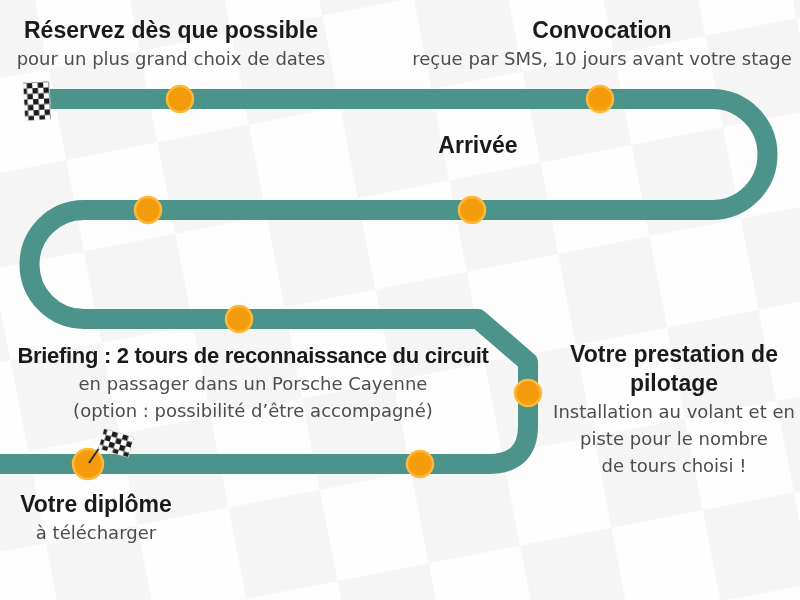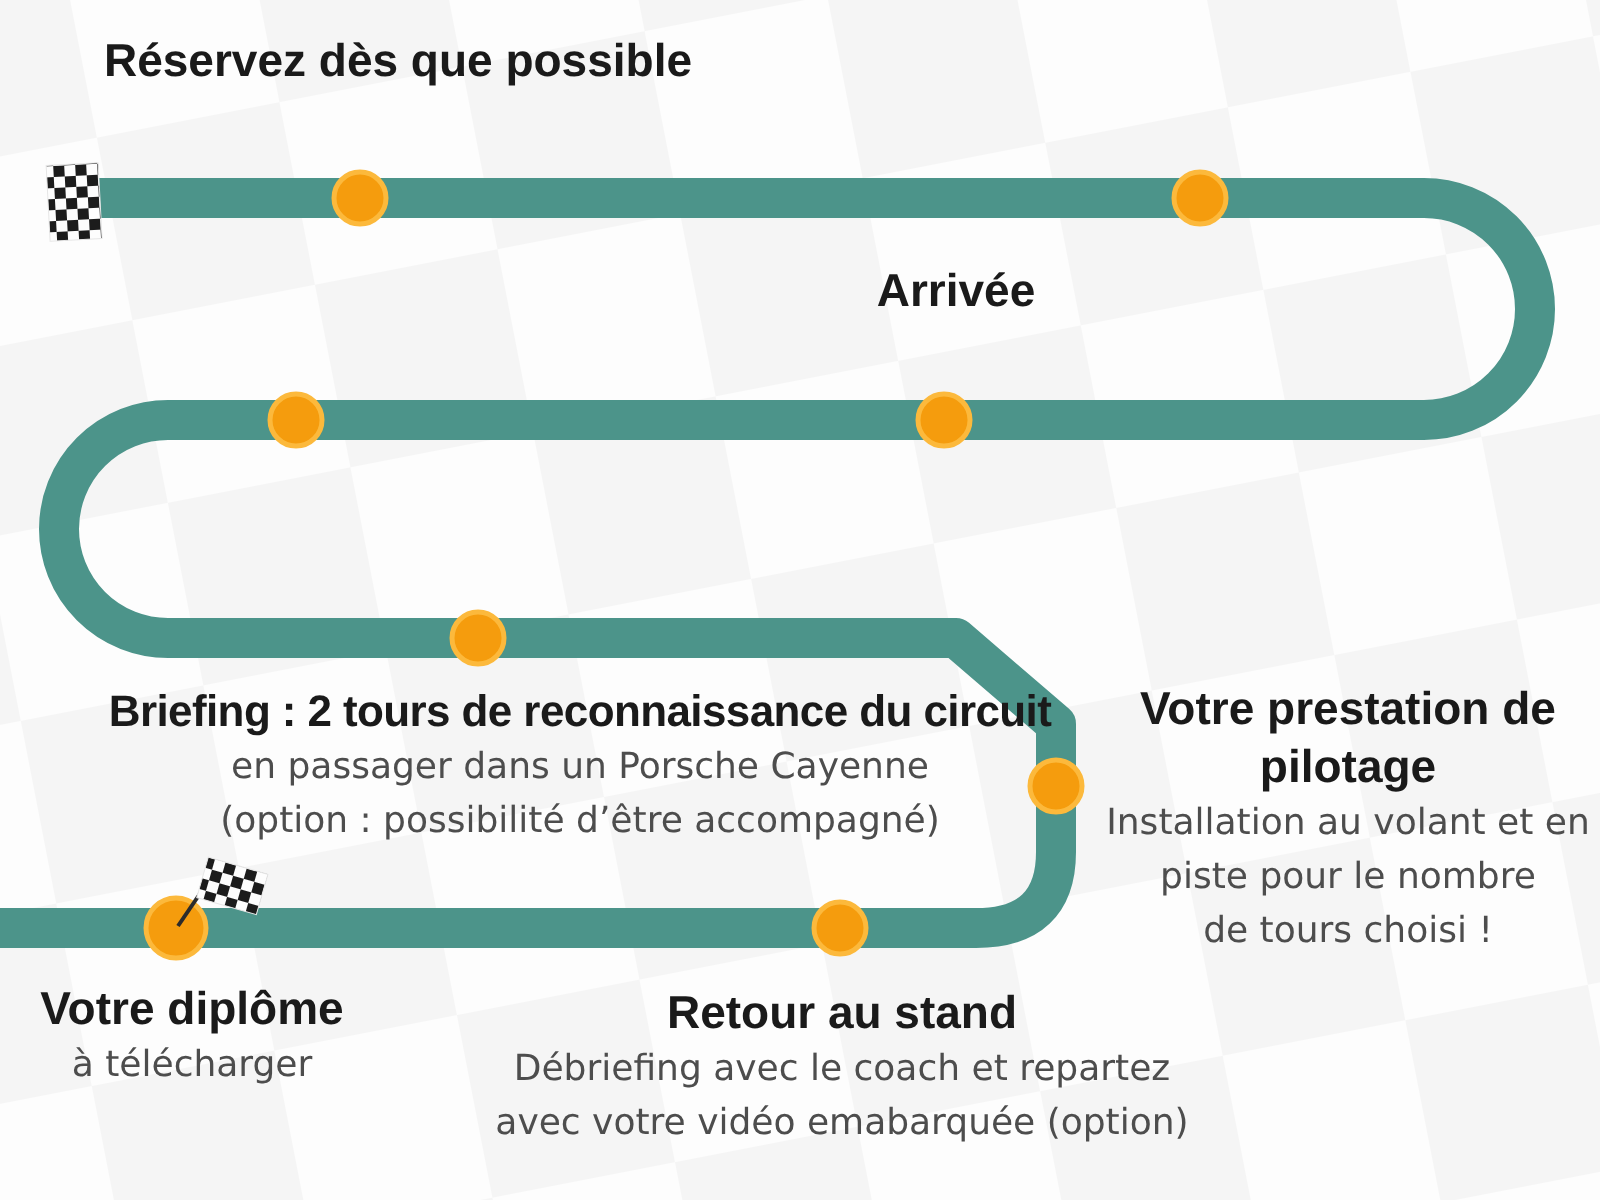--- a/index.html
+++ b/index.html
@@ -78,7 +78,7 @@
     </g>
   </svg>
 
-  <div class="step" style="left:28px; top:16px; width:342px;">
+  <div class="step" style="left:0; top:16px; width:342px;">
     <div class="t">Réservez dès que possible</div>
   </div>
 

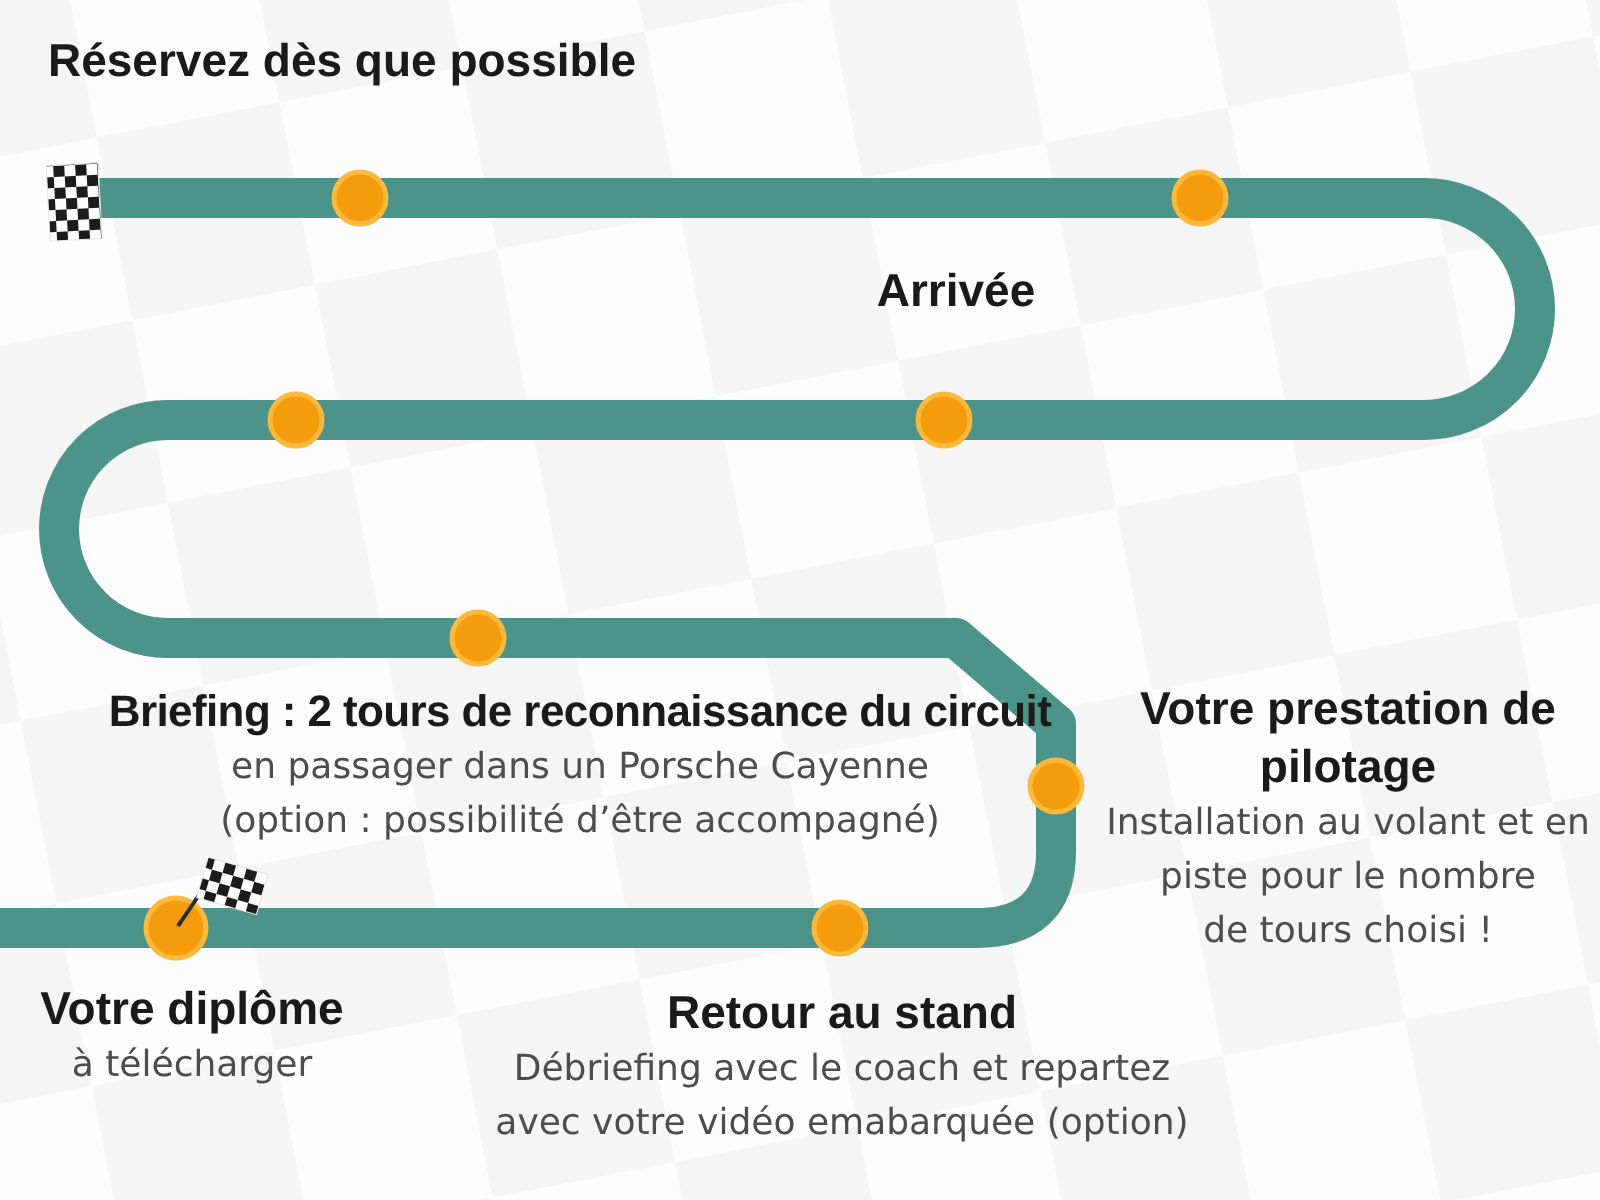--- a/index.html
+++ b/index.html
@@ -82,6 +82,10 @@
     <div class="t">Réservez dès que possible</div>
   </div>
 
+  <div class="step" style="left:408px; top:16px; width:388px;">
+    <div class="t">Convocation</div>
+    <div class="s">reçue par SMS, 10 jours avant votre stage</div>
+  </div>
 
 
   <div class="step" style="left:302px; top:131px; width:352px;">

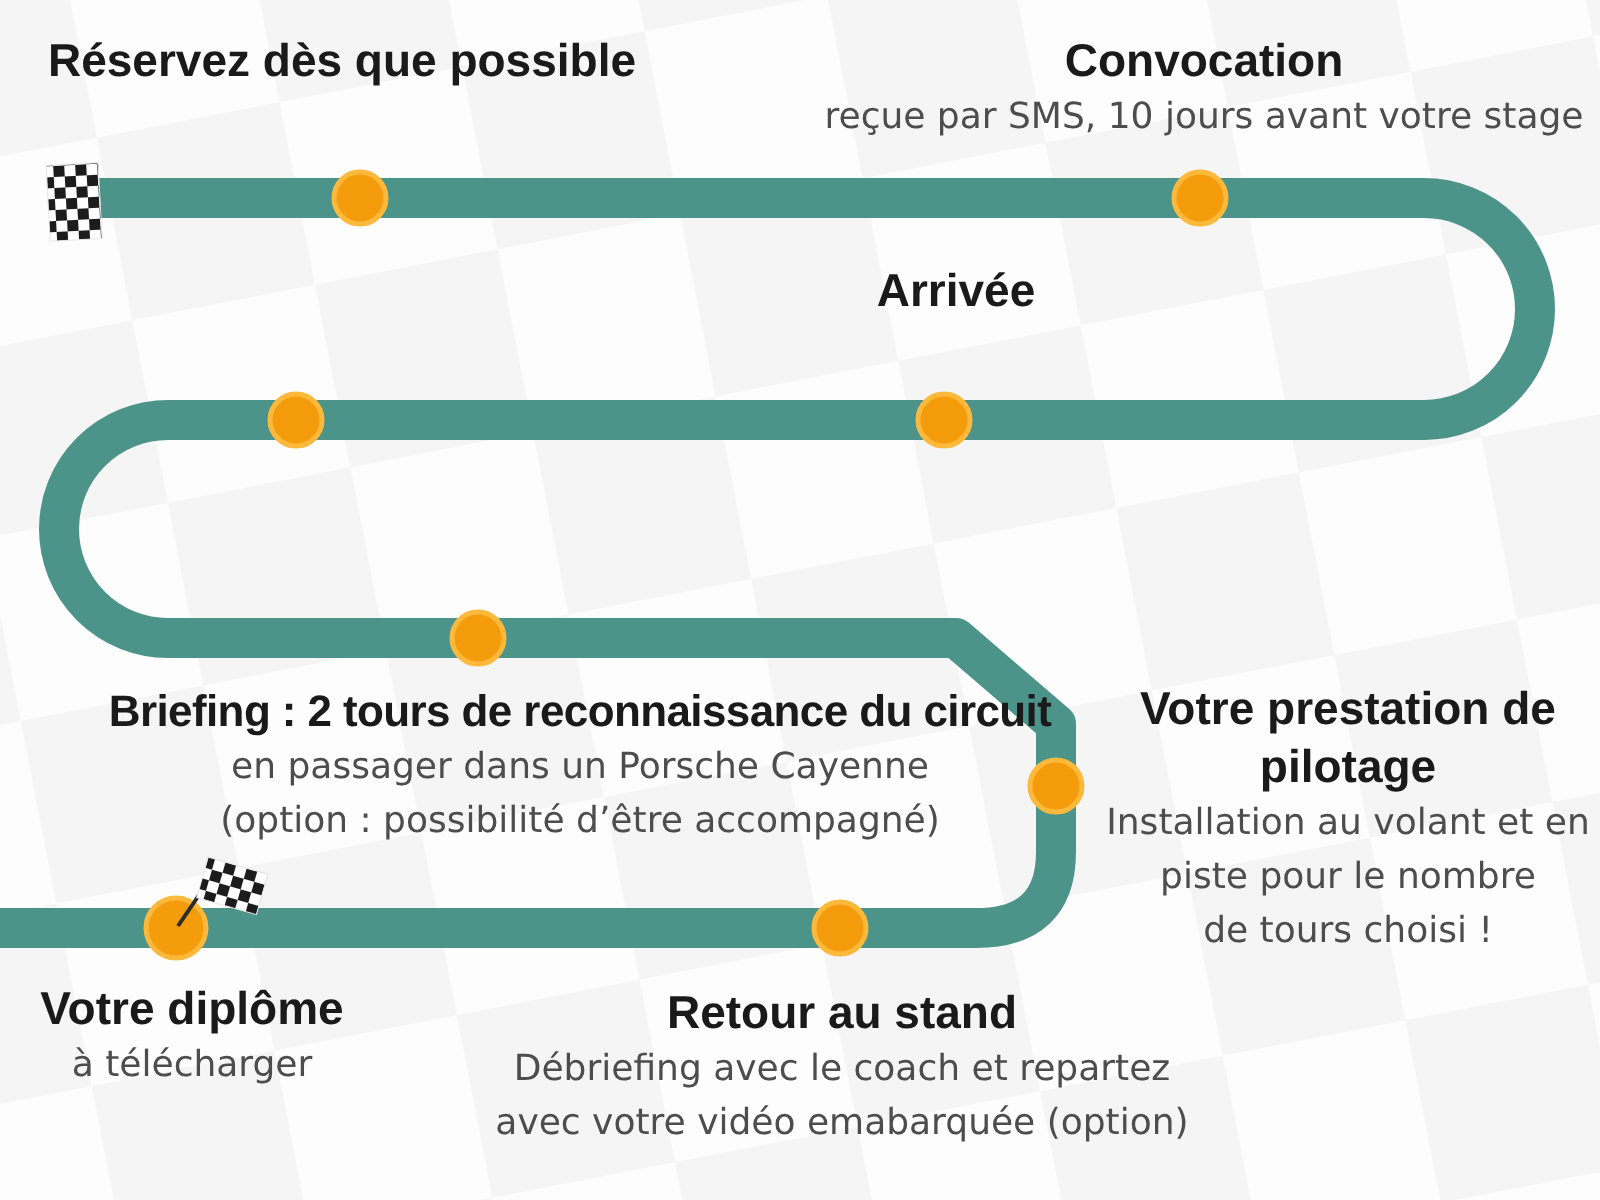--- a/index.html
+++ b/index.html
@@ -80,6 +80,7 @@
 
   <div class="step" style="left:0; top:16px; width:342px;">
     <div class="t">Réservez dès que possible</div>
+    <div class="s">pour un plus grand choix de dates</div>
   </div>
 
   <div class="step" style="left:408px; top:16px; width:388px;">

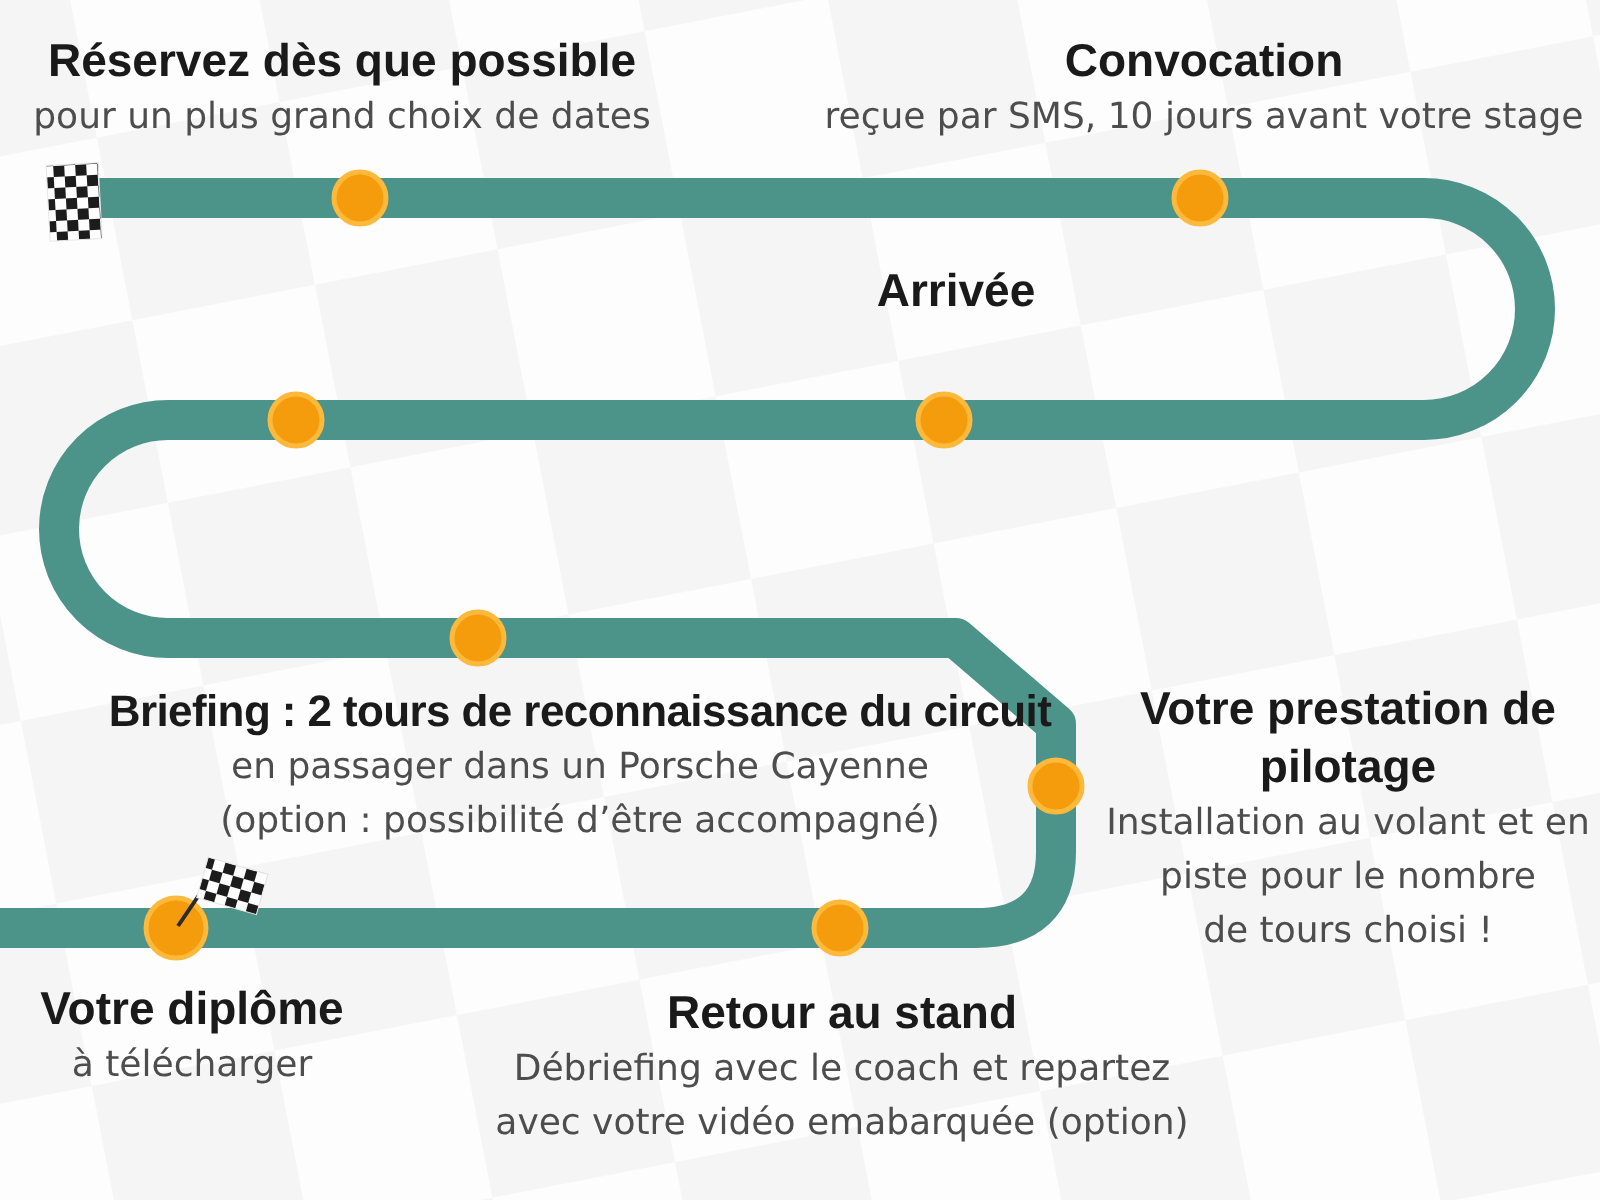--- a/index.html
+++ b/index.html
@@ -93,7 +93,7 @@
     <div class="t">Arrivée</div>
   </div>
 
-  <div class="step briefing" style="left:0px; top:341px; width:506px;padding-left:37px;">
+  <div class="step briefing" style="left:0px; top:341px; width:506px;">
     <div class="t">Briefing : 2 tours de reconnaissance du circuit</div>
     <div class="s">en passager dans un Porsche Cayenne</div>
     <div class="s">(option : possibilité d’être accompagné)</div>

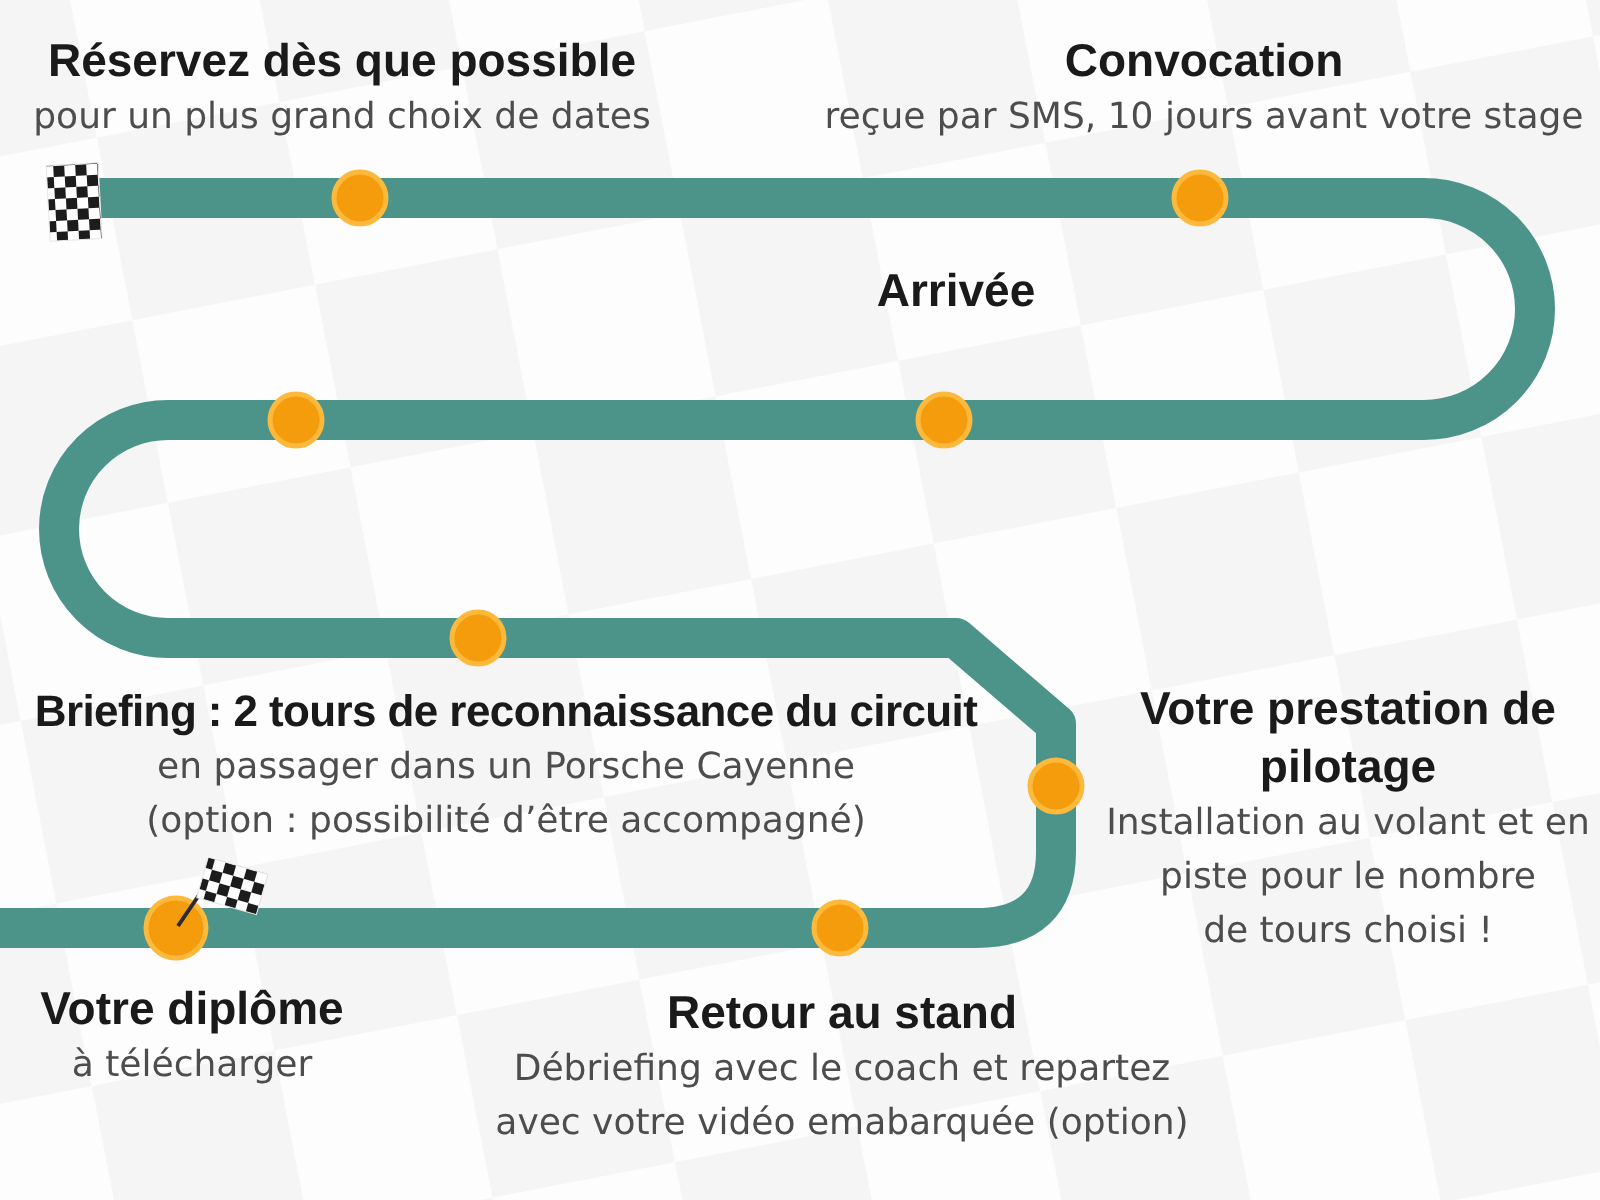--- a/index.html
+++ b/index.html
@@ -106,11 +106,6 @@
     <div class="s">de tours choisi !</div>
   </div>
 
-  <div class="step" style="left:200px; top:492px; width:442px;">
-    <div class="t">Retour au stand</div>
-    <div class="s">Débriefing avec le coach et repartez</div>
-    <div class="s">avec votre vidéo emabarquée (option)</div>
-  </div>
 
   <div class="step" style="left:0px; top:490px; width:192px;text-align:center;">
     <div class="t">Votre diplôme</div>

